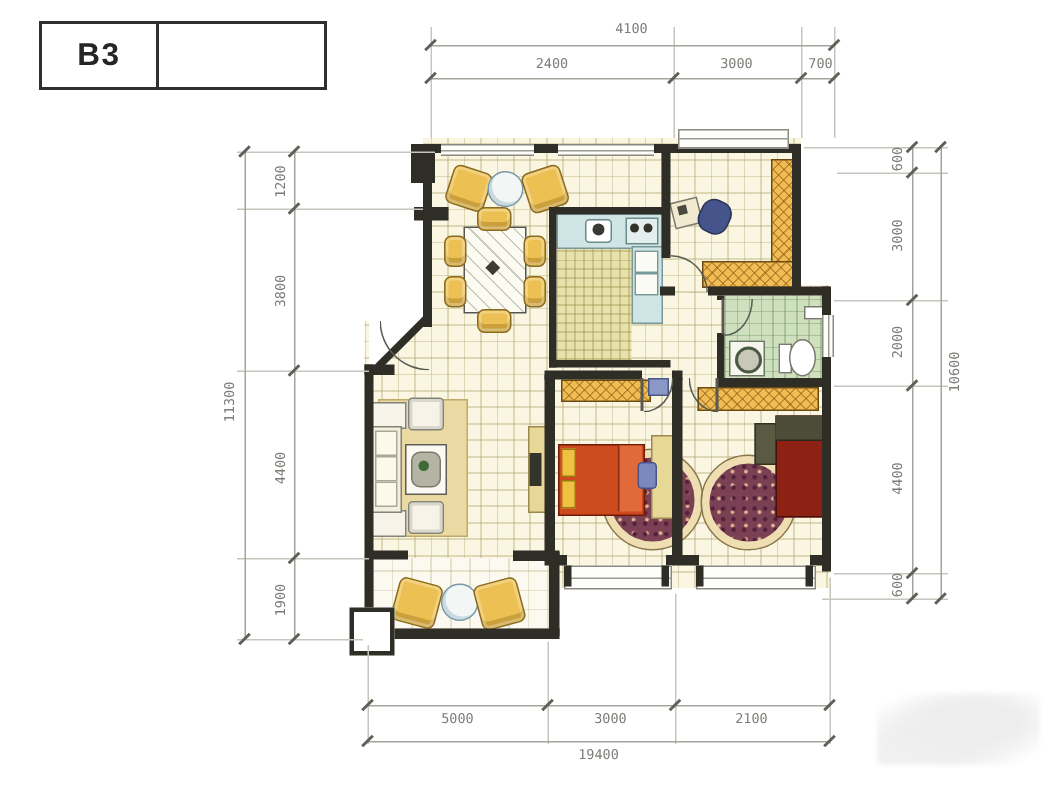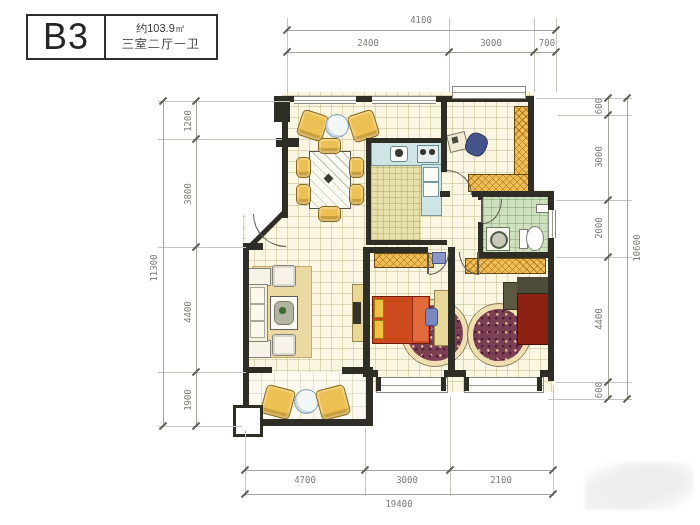--- a/index.html
+++ b/index.html
@@ -61,7 +61,7 @@
     letter-spacing:2px;}
   .trow2{display:flex;height:42px;}
   .tcell-b3{width:76px;border-right:2px solid #2f2f2f;display:flex;align-items:center;justify-content:center;
-    font-weight:normal;font-size:36px;color:#252525;letter-spacing:1px;}
+    font-weight:bold;font-size:21px;color:#252525;letter-spacing:1px;}
   .tcell-info{flex:1;display:flex;flex-direction:column;align-items:center;justify-content:center;
     color:#333;line-height:1.35;}
   .tarea{font-size:11px;}

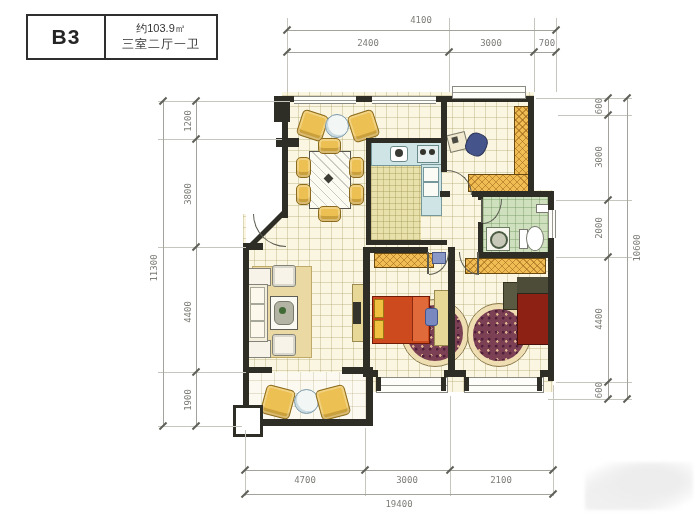--- a/index.html
+++ b/index.html
@@ -294,10 +294,6 @@
   <div class="tbox">
     <div class="trow2">
       <div class="tcell-b3">B3</div>
-      <div class="tcell-info">
-        <span class="tarea">约103.9㎡</span>
-        <span class="trooms">三室二厅一卫</span>
-      </div>
     </div>
   </div>
 

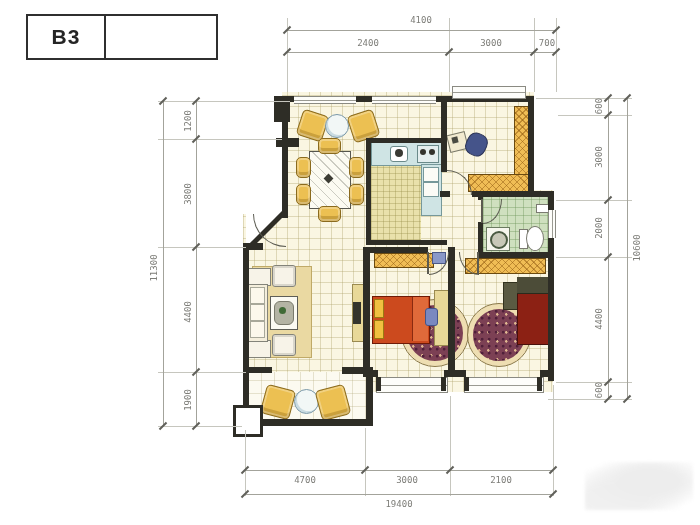--- a/index.html
+++ b/index.html
@@ -286,7 +286,7 @@
   <div class="tick" style="left:553px;top:470px"></div>
   <div class="tick" style="left:245px;top:494px"></div>
   <div class="tick" style="left:553px;top:494px"></div>
-  <span class="lbl" style="left:305px;top:480px">4700</span>
+  <span class="lbl" style="left:305px;top:480px">5000</span>
   <span class="lbl" style="left:407px;top:480px">3000</span>
   <span class="lbl" style="left:501px;top:480px">2100</span>
   <span class="lbl" style="left:399px;top:504px">19400</span>

